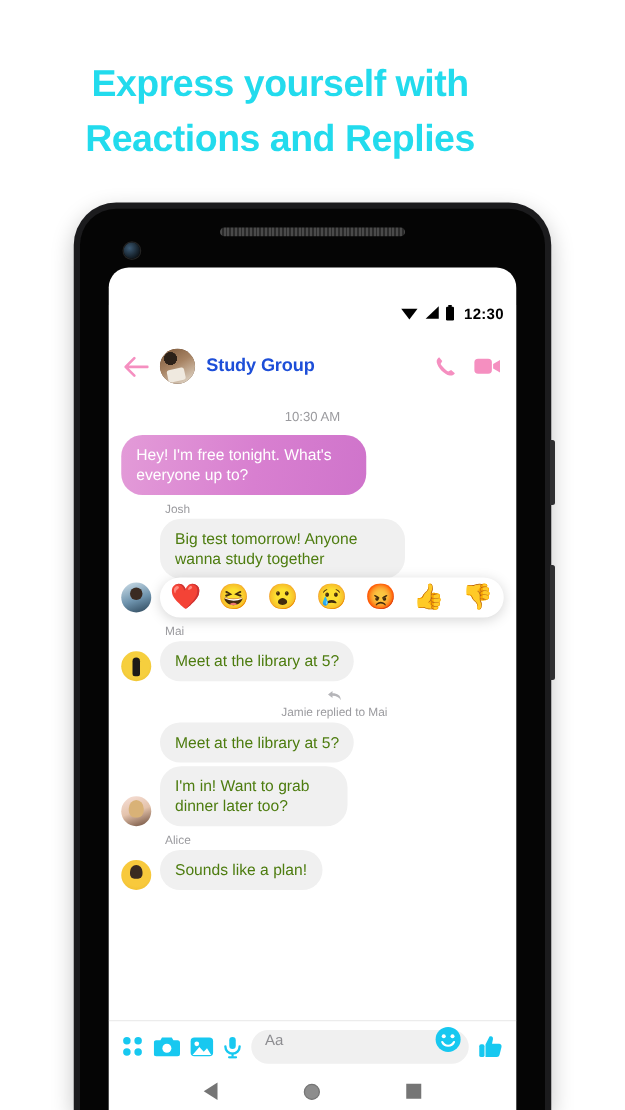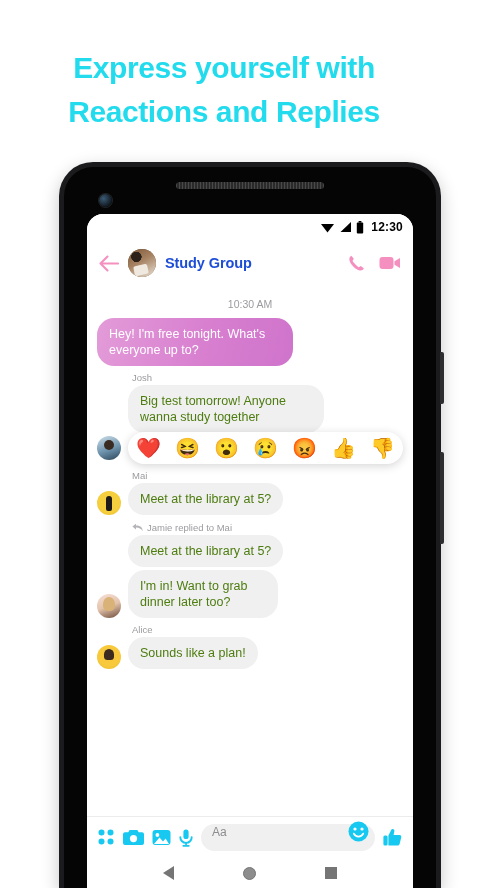--- a/index.html
+++ b/index.html
@@ -70,8 +70,8 @@
   .statusbar {
     height:26px; flex:0 0 26px;
     background:#fff;
-    display:flex; align-items:center; justify-content:flex-end;
-    padding-right:10px; gap:4px;
+    display:flex; align-items:flex-start; justify-content:flex-end;
+    padding-right:10px; gap:4px;margin-top:30px;
   }
   .st-ic { display:block; }
   .st-time { font-size:12px; font-weight:bold; color:#000; margin-left:3px; letter-spacing:0.2px;}

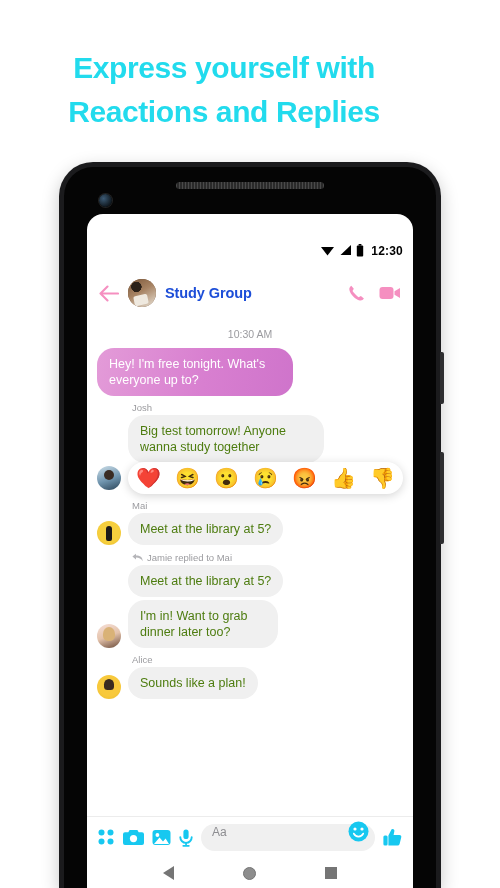--- a/index.html
+++ b/index.html
@@ -165,6 +165,7 @@
     display:flex; align-items:center; gap:4px;
     font-size:9.5px; color:#9b9b9f;
     margin:7px 0 2px 35px;
+    flex-direction:column;
   }
 
   

